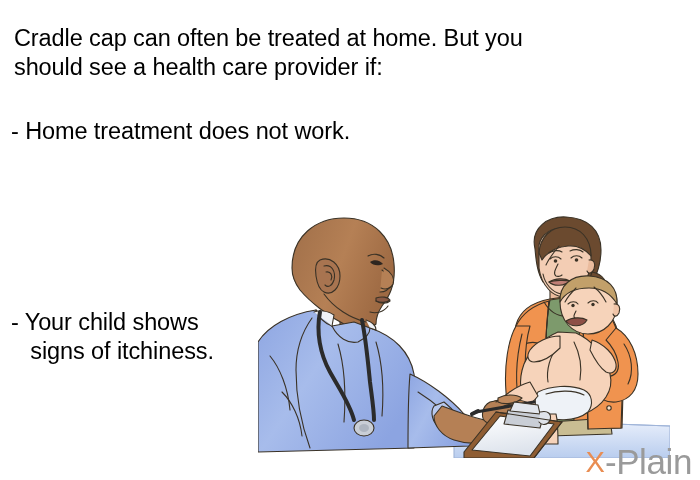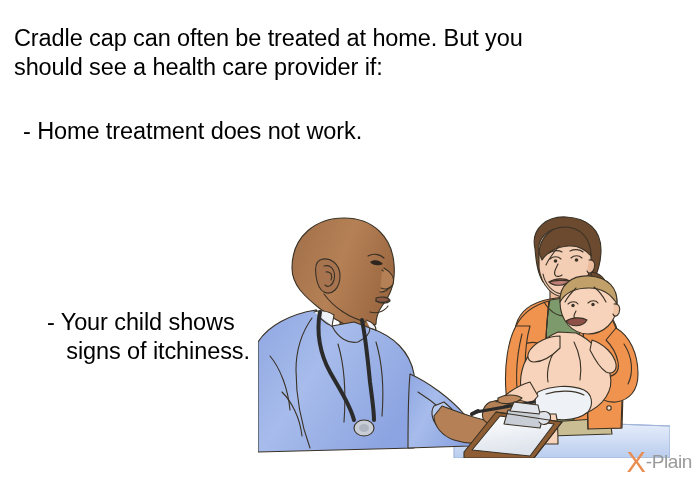--- a/index.html
+++ b/index.html
@@ -35,7 +35,7 @@
     color: #000;
   }
   .intro      { left: 14px; top: 24px; }
-  .bullet-1   { left: 11px; top: 117px; margin-left: 12px; }
+  .bullet-1   { left: 11px; top: 117px; }
   .bullet-2   { left: 11px; top: 184px; }
   .bullet-3   { left: 11px; top: 308px; margin-left: 36px; }
 

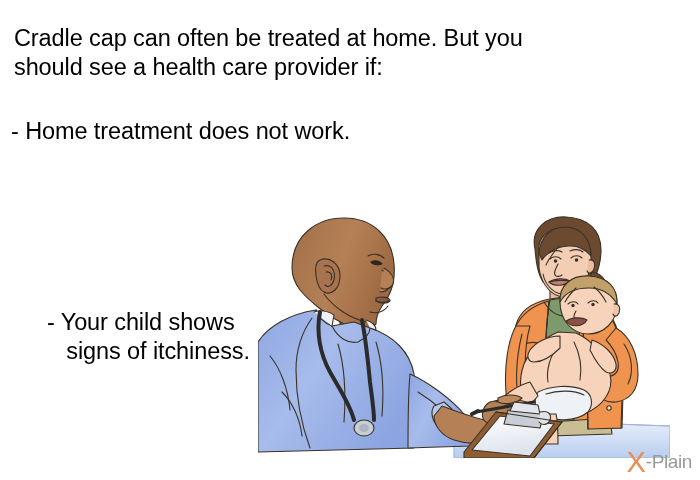--- a/index.html
+++ b/index.html
@@ -37,7 +37,7 @@
   .intro      { left: 14px; top: 24px; }
   .bullet-1   { left: 11px; top: 117px; }
   .bullet-2   { left: 11px; top: 184px; }
-  .bullet-3   { left: 11px; top: 308px; margin-left: 36px; }
+  .bullet-3   { left: 11px; top: 308px; }
 
   
   .illus {

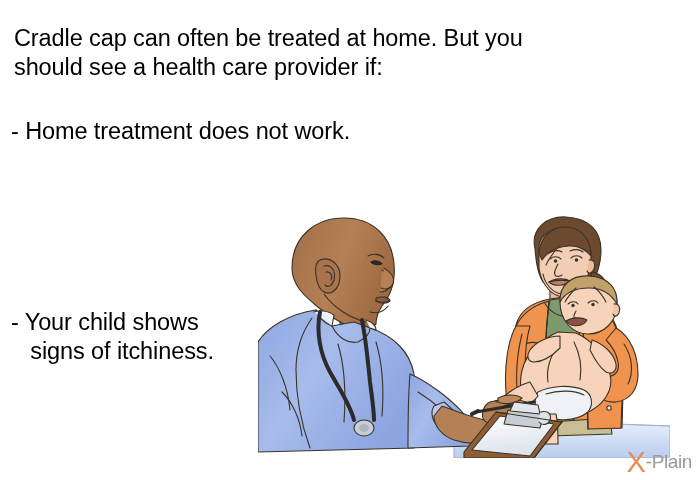--- a/index.html
+++ b/index.html
@@ -69,7 +69,7 @@
     top: 1px;
   }
   .logo-text {
-    font-size: 19px;
+    font-size: 35px;
     font-weight: 400;
     color: #9a9a9a;
     line-height: 1;

